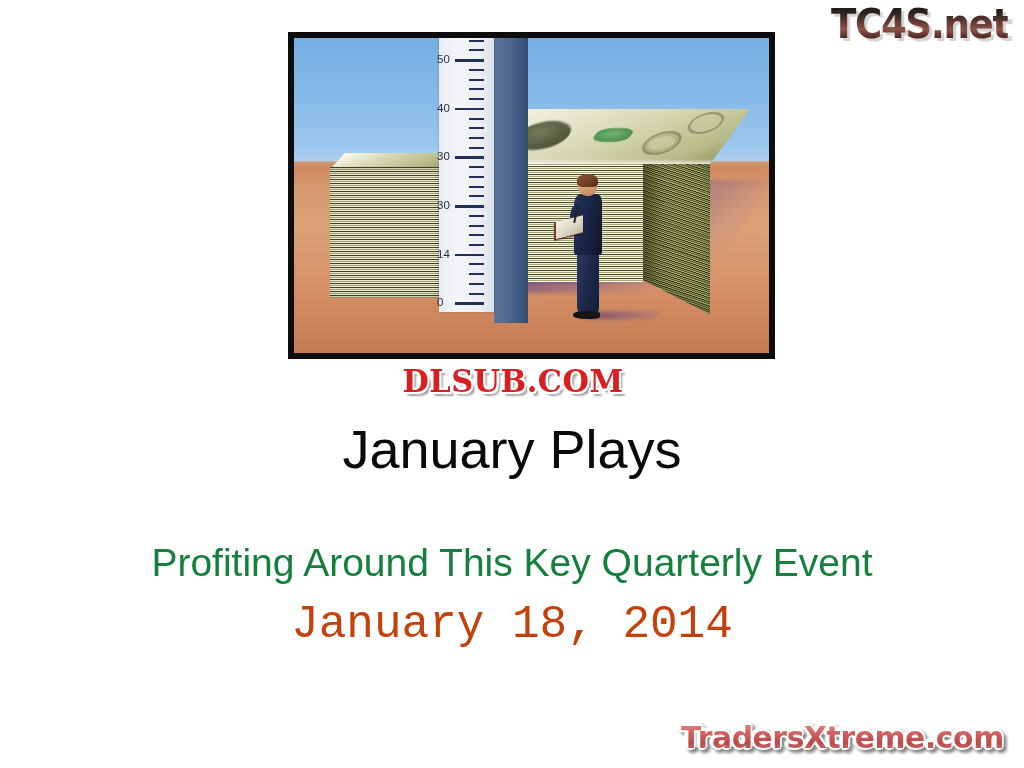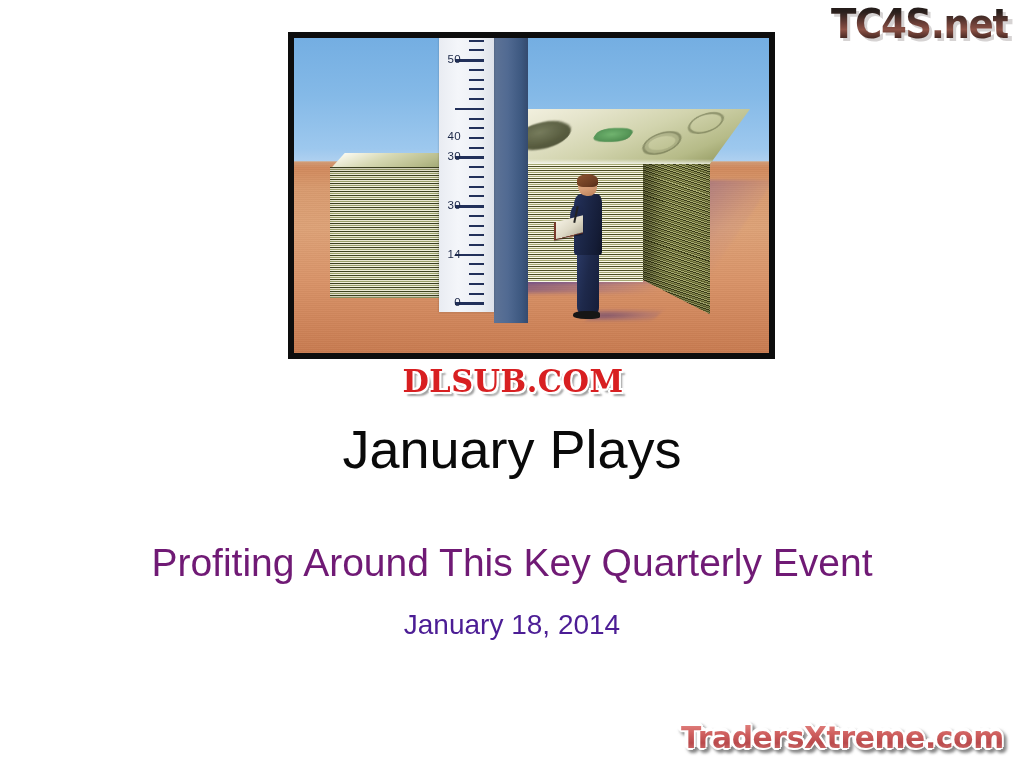--- a/index.html
+++ b/index.html
@@ -210,7 +210,6 @@
     font-size: 11.5px;
     font-weight: normal;
     color: #1b2747;
-    text-align: right;
     width: 24px;
     left: -2px;
     transform: translateY(-50%);

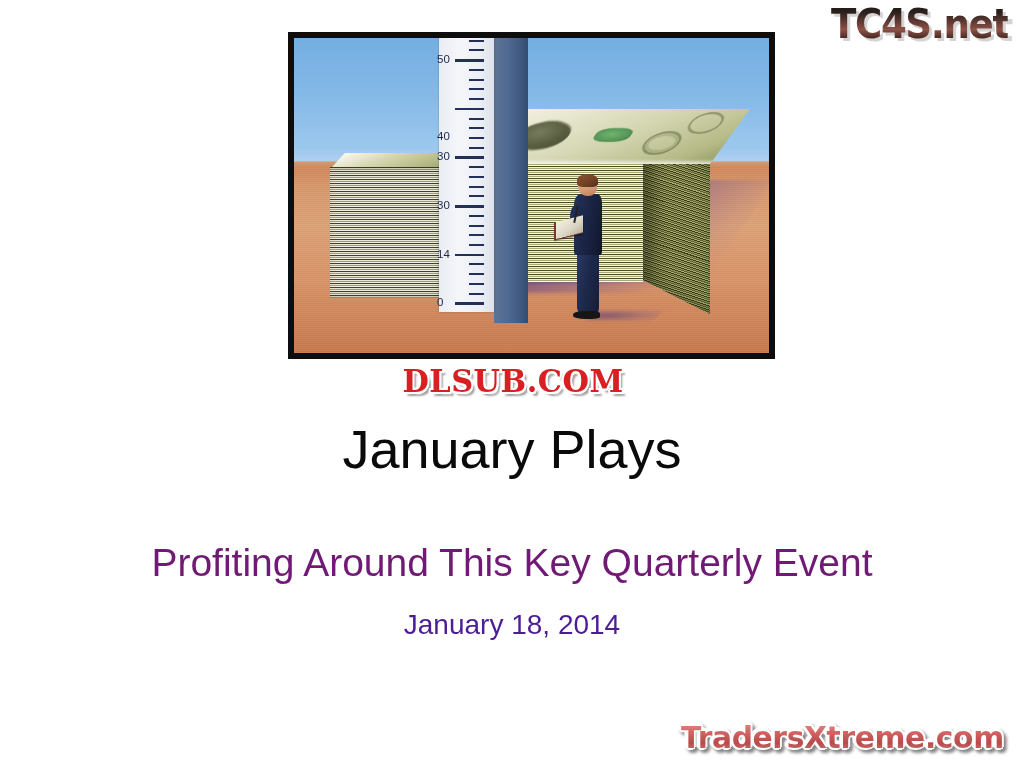--- a/index.html
+++ b/index.html
@@ -541,7 +541,7 @@
         <div class="tick minor" style="top: 5.26316%;"></div>
         <div class="tick minor" style="top: 1.75439%;"></div>
         <div class="tick-label" style="top: 8.77193%;">50</div>
-        <div class="tick-label" style="top: 26.3158%; margin-top: 28px;">40</div>
+        <div class="tick-label" style="top: 26.3158%;">40</div>
         <div class="tick-label" style="top: 43.8596%;">30</div>
         <div class="tick-label" style="top: 61.4035%;">30</div>
         <div class="tick-label" style="top: 78.9474%;">14</div>

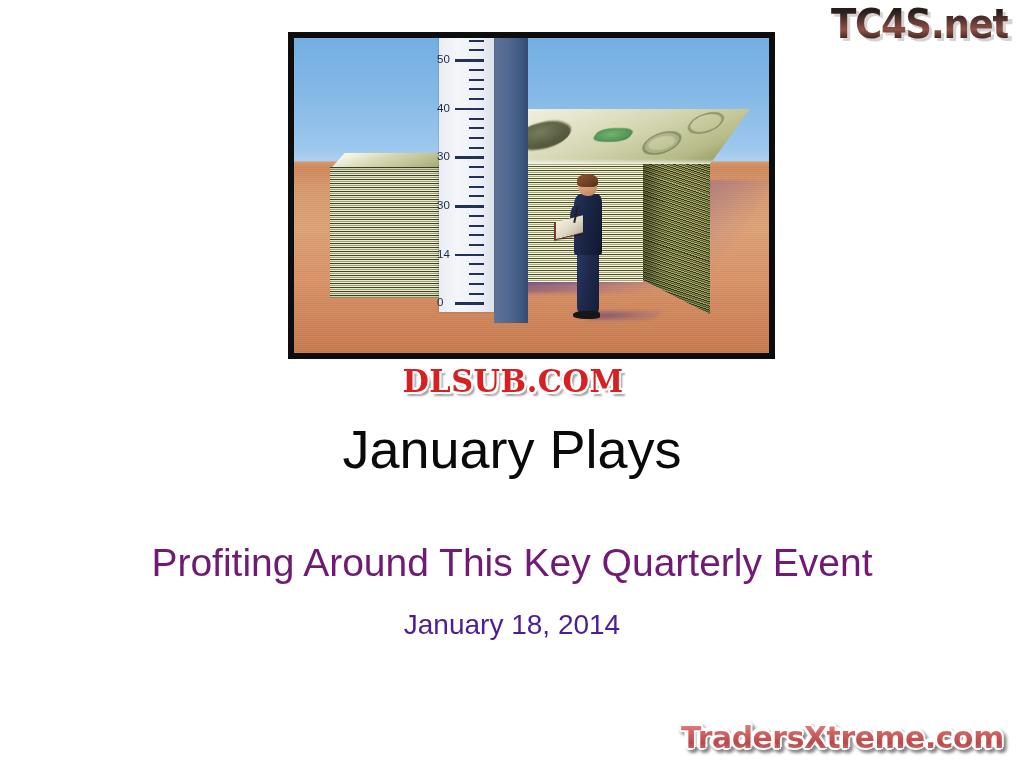--- a/index.html
+++ b/index.html
@@ -419,7 +419,7 @@
     font-size: 39px;
     font-weight: normal;
     line-height: 50px;
-    color: #701a75;
+    color: #15803d;
   }
   .subtitle-2 {
     position: absolute;

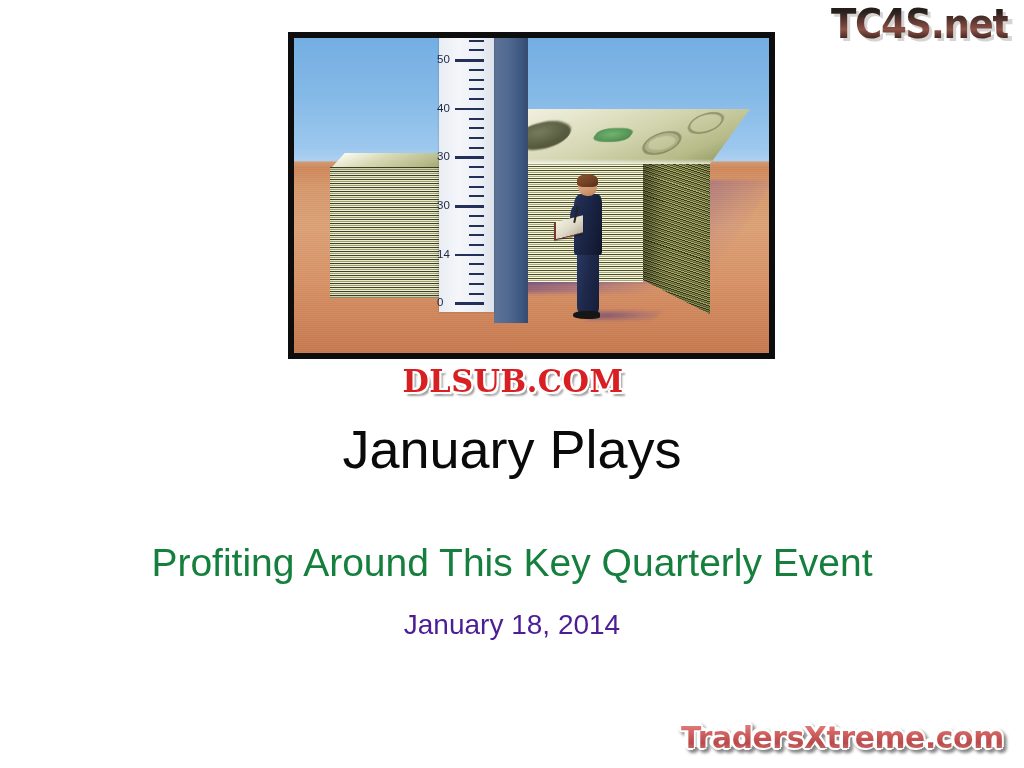--- a/index.html
+++ b/index.html
@@ -426,11 +426,11 @@
     left: 0; right: 0;
     top: 600px;
     text-align: center;
-    font-family: Liberation Sans, sans-serif;
-    font-size: 28px;
+    font-family: Liberation Mono, monospace;
+    font-size: 46px;
     font-weight: normal;
     line-height: 50px;
-    color: #4c1d95;
+    color: #c2410c;
   }
 
   

